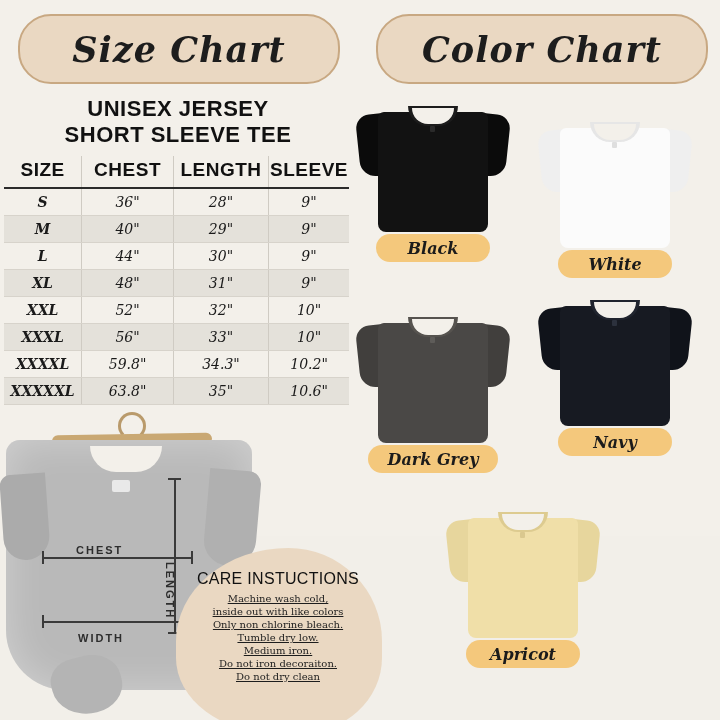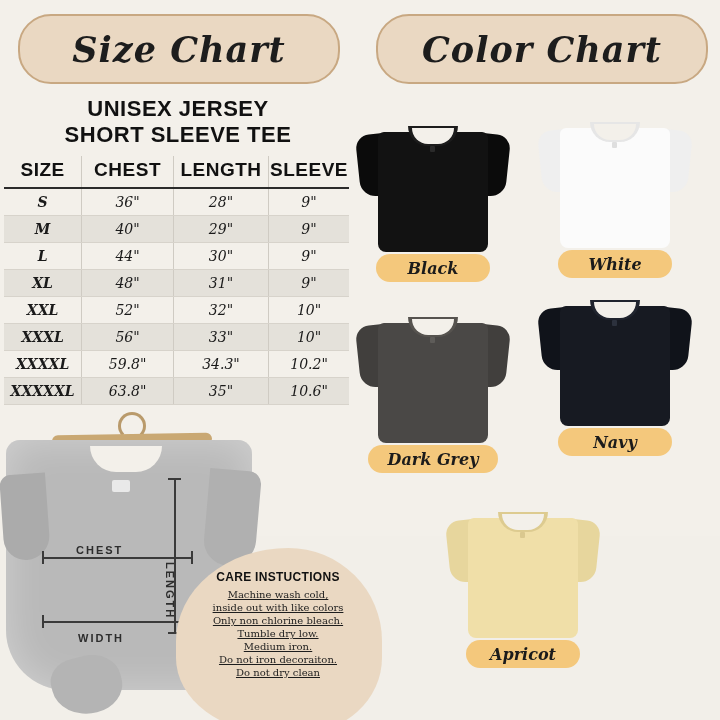--- a/index.html
+++ b/index.html
@@ -312,7 +312,7 @@
     <div class="care-line">Do not dry clean</div>
   </div>
 
-  <div class="swatch" style="left:358px;top:114px">
+  <div class="swatch" style="left:358px;top:94px">
     <div class="tee">
       <div class="sl-l" style="background:#0b0b0b"></div>
       <div class="sl-r" style="background:#0b0b0b"></div>

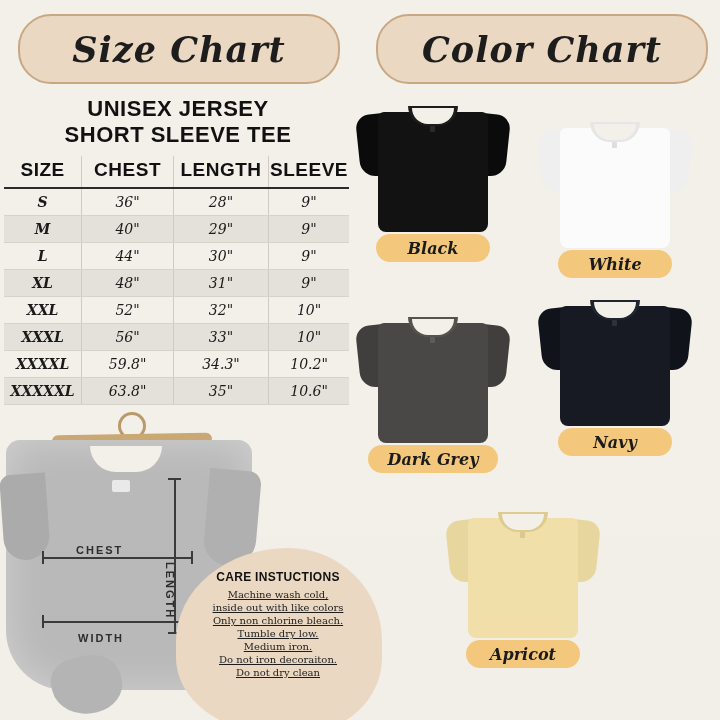--- a/index.html
+++ b/index.html
@@ -151,7 +151,7 @@
     text-align:center;
   }
   .care-title{
-    font-weight:bold;font-size:12px;color:#111;letter-spacing:0.3px;
+    font-weight:normal;font-size:16px;color:#111;letter-spacing:0.3px;
     margin-bottom:4px;
   }
   .care-line{

